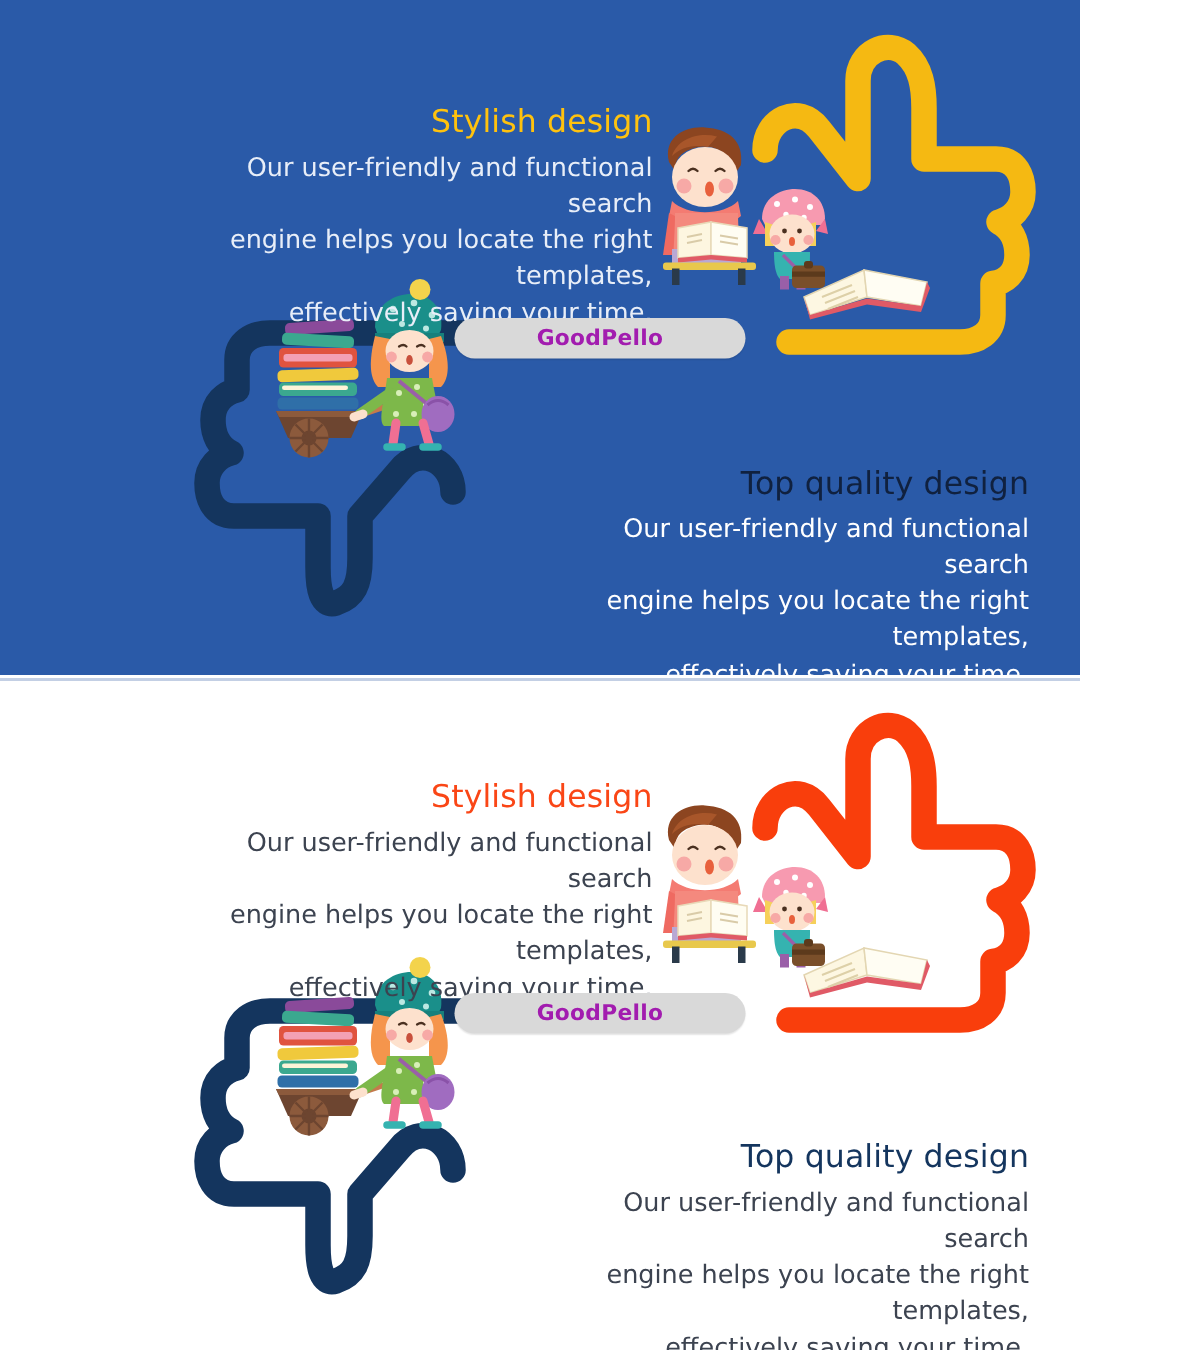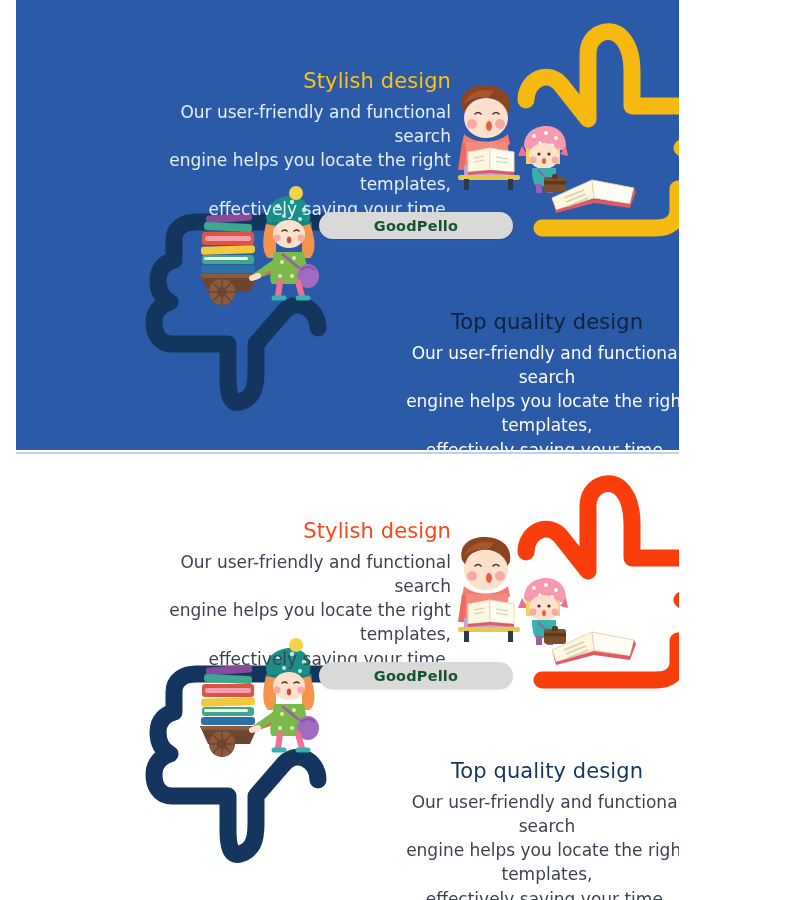--- a/index.html
+++ b/index.html
@@ -11,7 +11,7 @@
   }
   .page{position:relative;width:800px;height:900px;}
 
-  .panel{position:absolute;left:16px;width:663px;overflow:hidden;}
+  .panel{position:absolute;left:0;width:720px;overflow:hidden;}
   .panel-dark{top:0;height:450px;background:#2a5aa8;}
   .panel-light{top:452px;height:448px;background:#ffffff;border-top:2px solid #c3cfe4;}
 

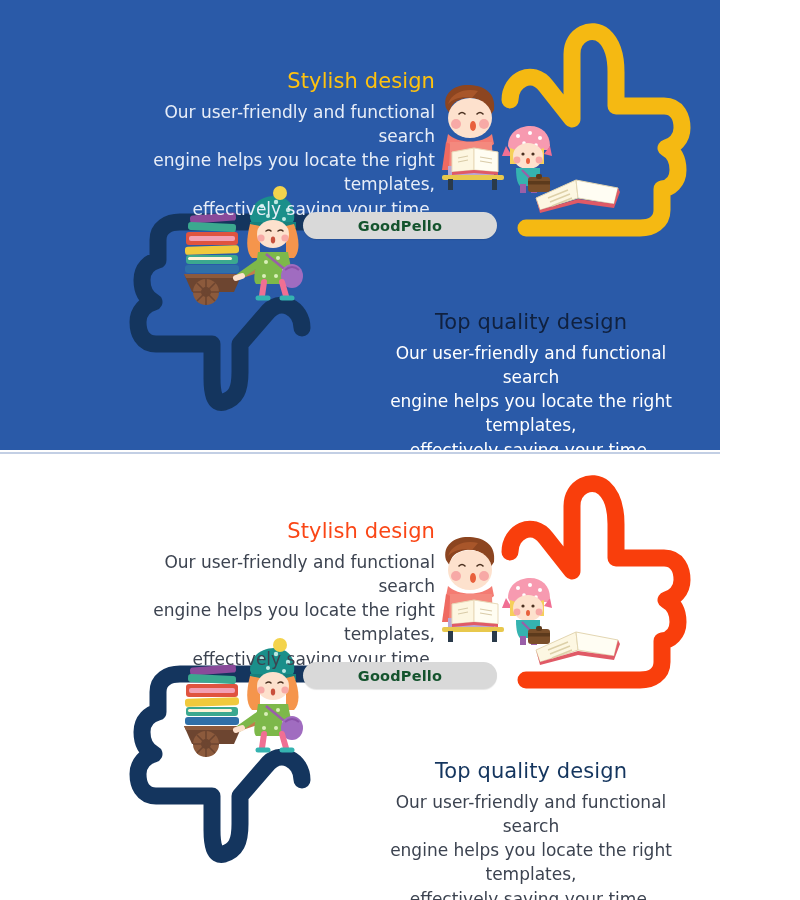--- a/index.html
+++ b/index.html
@@ -68,7 +68,7 @@
     background:#d9d9d9;
     display:flex;align-items:center;justify-content:center;
     font-size:14.5px;font-weight:bold;
-    color:#14532d;
+    color:#a21caf;
     letter-spacing:.2px;
     cursor:pointer;
     box-shadow:0 1px 1px rgba(0,0,0,.10);

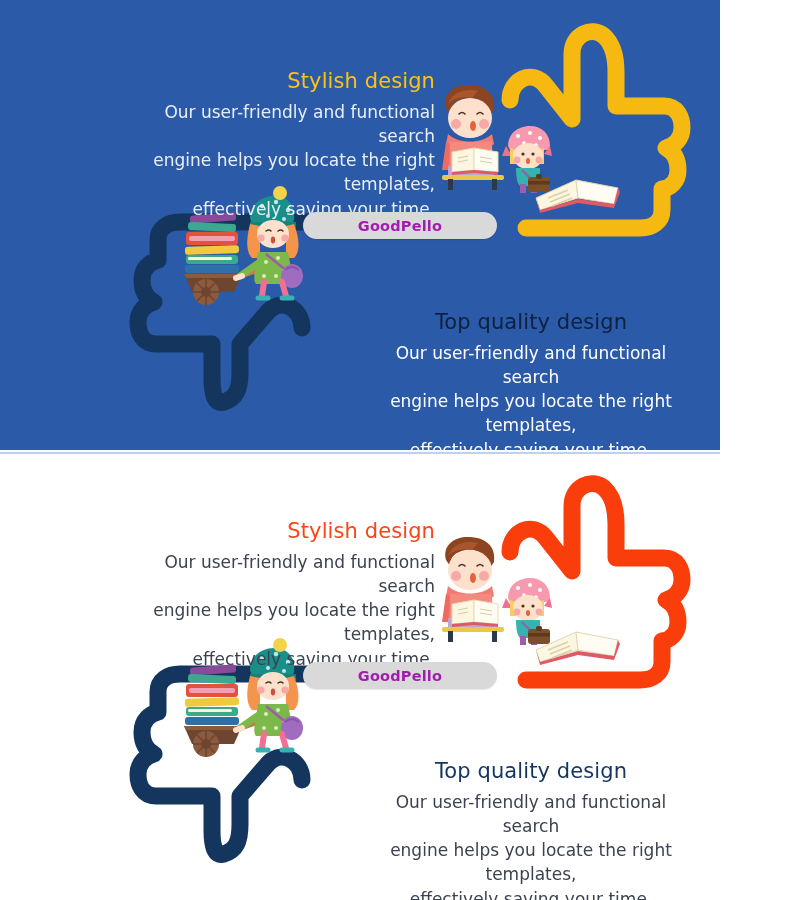--- a/index.html
+++ b/index.html
@@ -30,7 +30,7 @@
   }
   .block-top{
     position:absolute;
-    text-align:center;
+    text-align:right;
     width:310px;
   }
   .heading{

